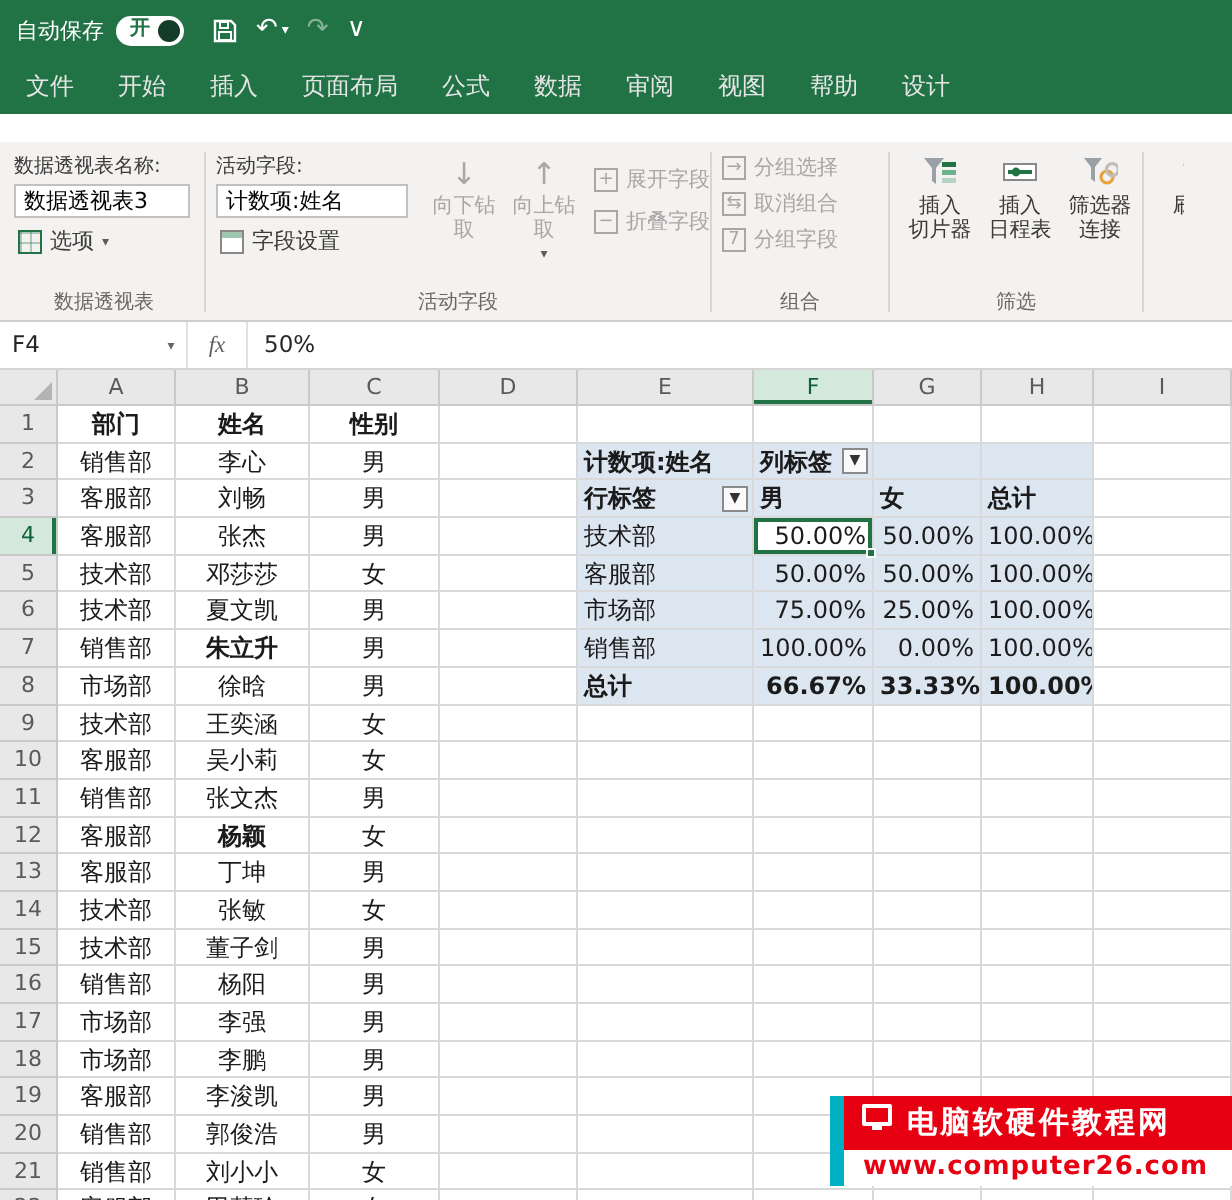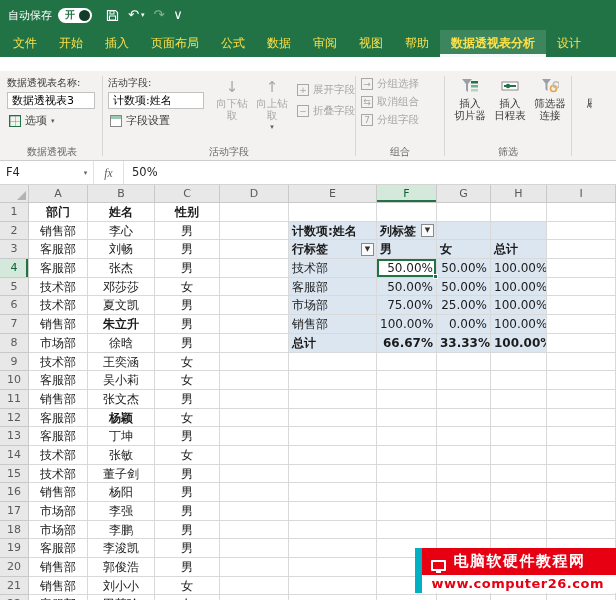--- a/index.html
+++ b/index.html
@@ -22,7 +22,7 @@
 
   
   .tabbar { height:27px; background:#217346; display:flex; align-items:stretch; padding-left:2px; flex:none; }
-  .tab { padding:0 11px; line-height:27px; font-size:12px; color:#fde047; white-space:nowrap; cursor:default;text-align:right; }
+  .tab { padding:0 11px; line-height:27px; font-size:12px; color:#e5e5e5; white-space:nowrap; cursor:default;text-align:right; }
   .tab.active { font-weight:bold; background:rgba(255,255,255,.13); box-shadow:inset 0 -3px 0 rgba(255,255,255,.95); }
 
   

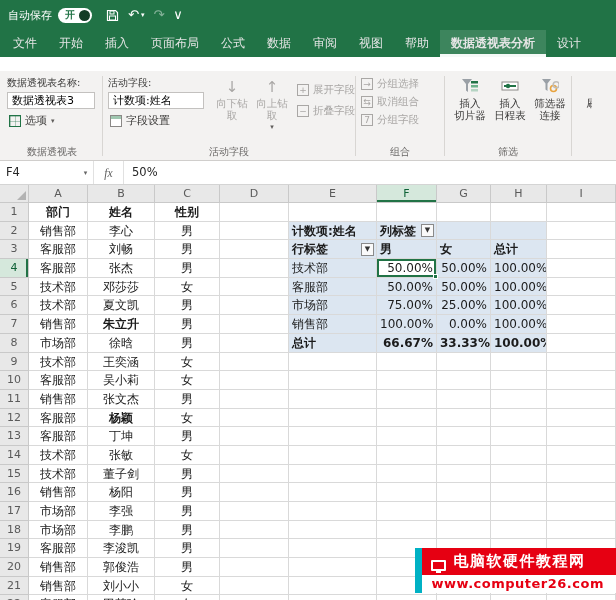--- a/index.html
+++ b/index.html
@@ -128,7 +128,6 @@
       <div class="tab">审阅</div>
       <div class="tab">视图</div>
       <div class="tab">帮助</div>
-      <div class="tab active">数据透视表分析</div>
       <div class="tab">设计</div>
     </div>
 

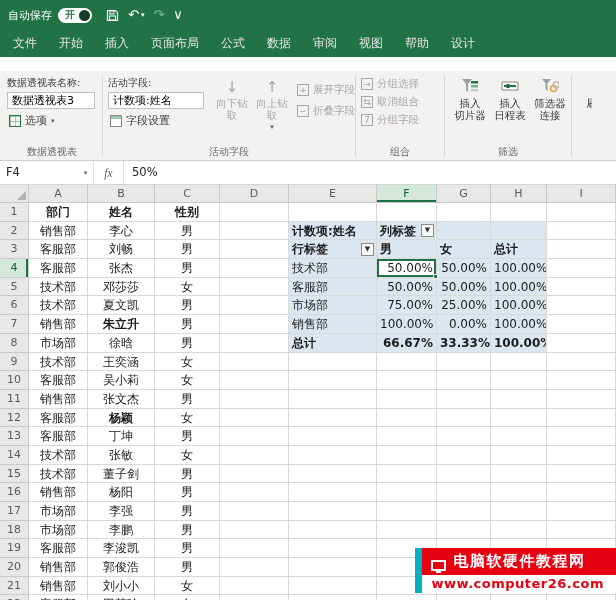--- a/index.html
+++ b/index.html
@@ -79,7 +79,7 @@
   .watermark { position:absolute; right:0; bottom:7px; display:flex; z-index:20; }
   .wm-bar { width:7px; background:#00b1c4; flex:none; }
   .wm-main { display:flex; flex-direction:column; flex:1; }
-  .wm-top { background:#e60012; color:#fff; font-size:15px; font-weight:bold; padding:4px 12px 4px 9px; display:flex; align-items:flex-end; gap:7px; letter-spacing:1.5px; white-space:nowrap; }
+  .wm-top { background:#e60012; color:#fff; font-size:15px; font-weight:bold; padding:4px 12px 4px 9px; display:flex; align-items:flex-start; gap:7px; letter-spacing:1.5px; white-space:nowrap; }
   .wm-icon { width:15px; height:11px; border:2px solid #fff; border-radius:1px; position:relative; flex:none; }
   .wm-icon::after { content:""; position:absolute; left:3px; bottom:-4px; width:5px; height:2px; background:#fff; }
   .wm-bottom { background:#fff; color:#e60012; font-size:13px; font-weight:bold; padding:1px 12px 2px 9px; letter-spacing:.5px; white-space:nowrap; }

